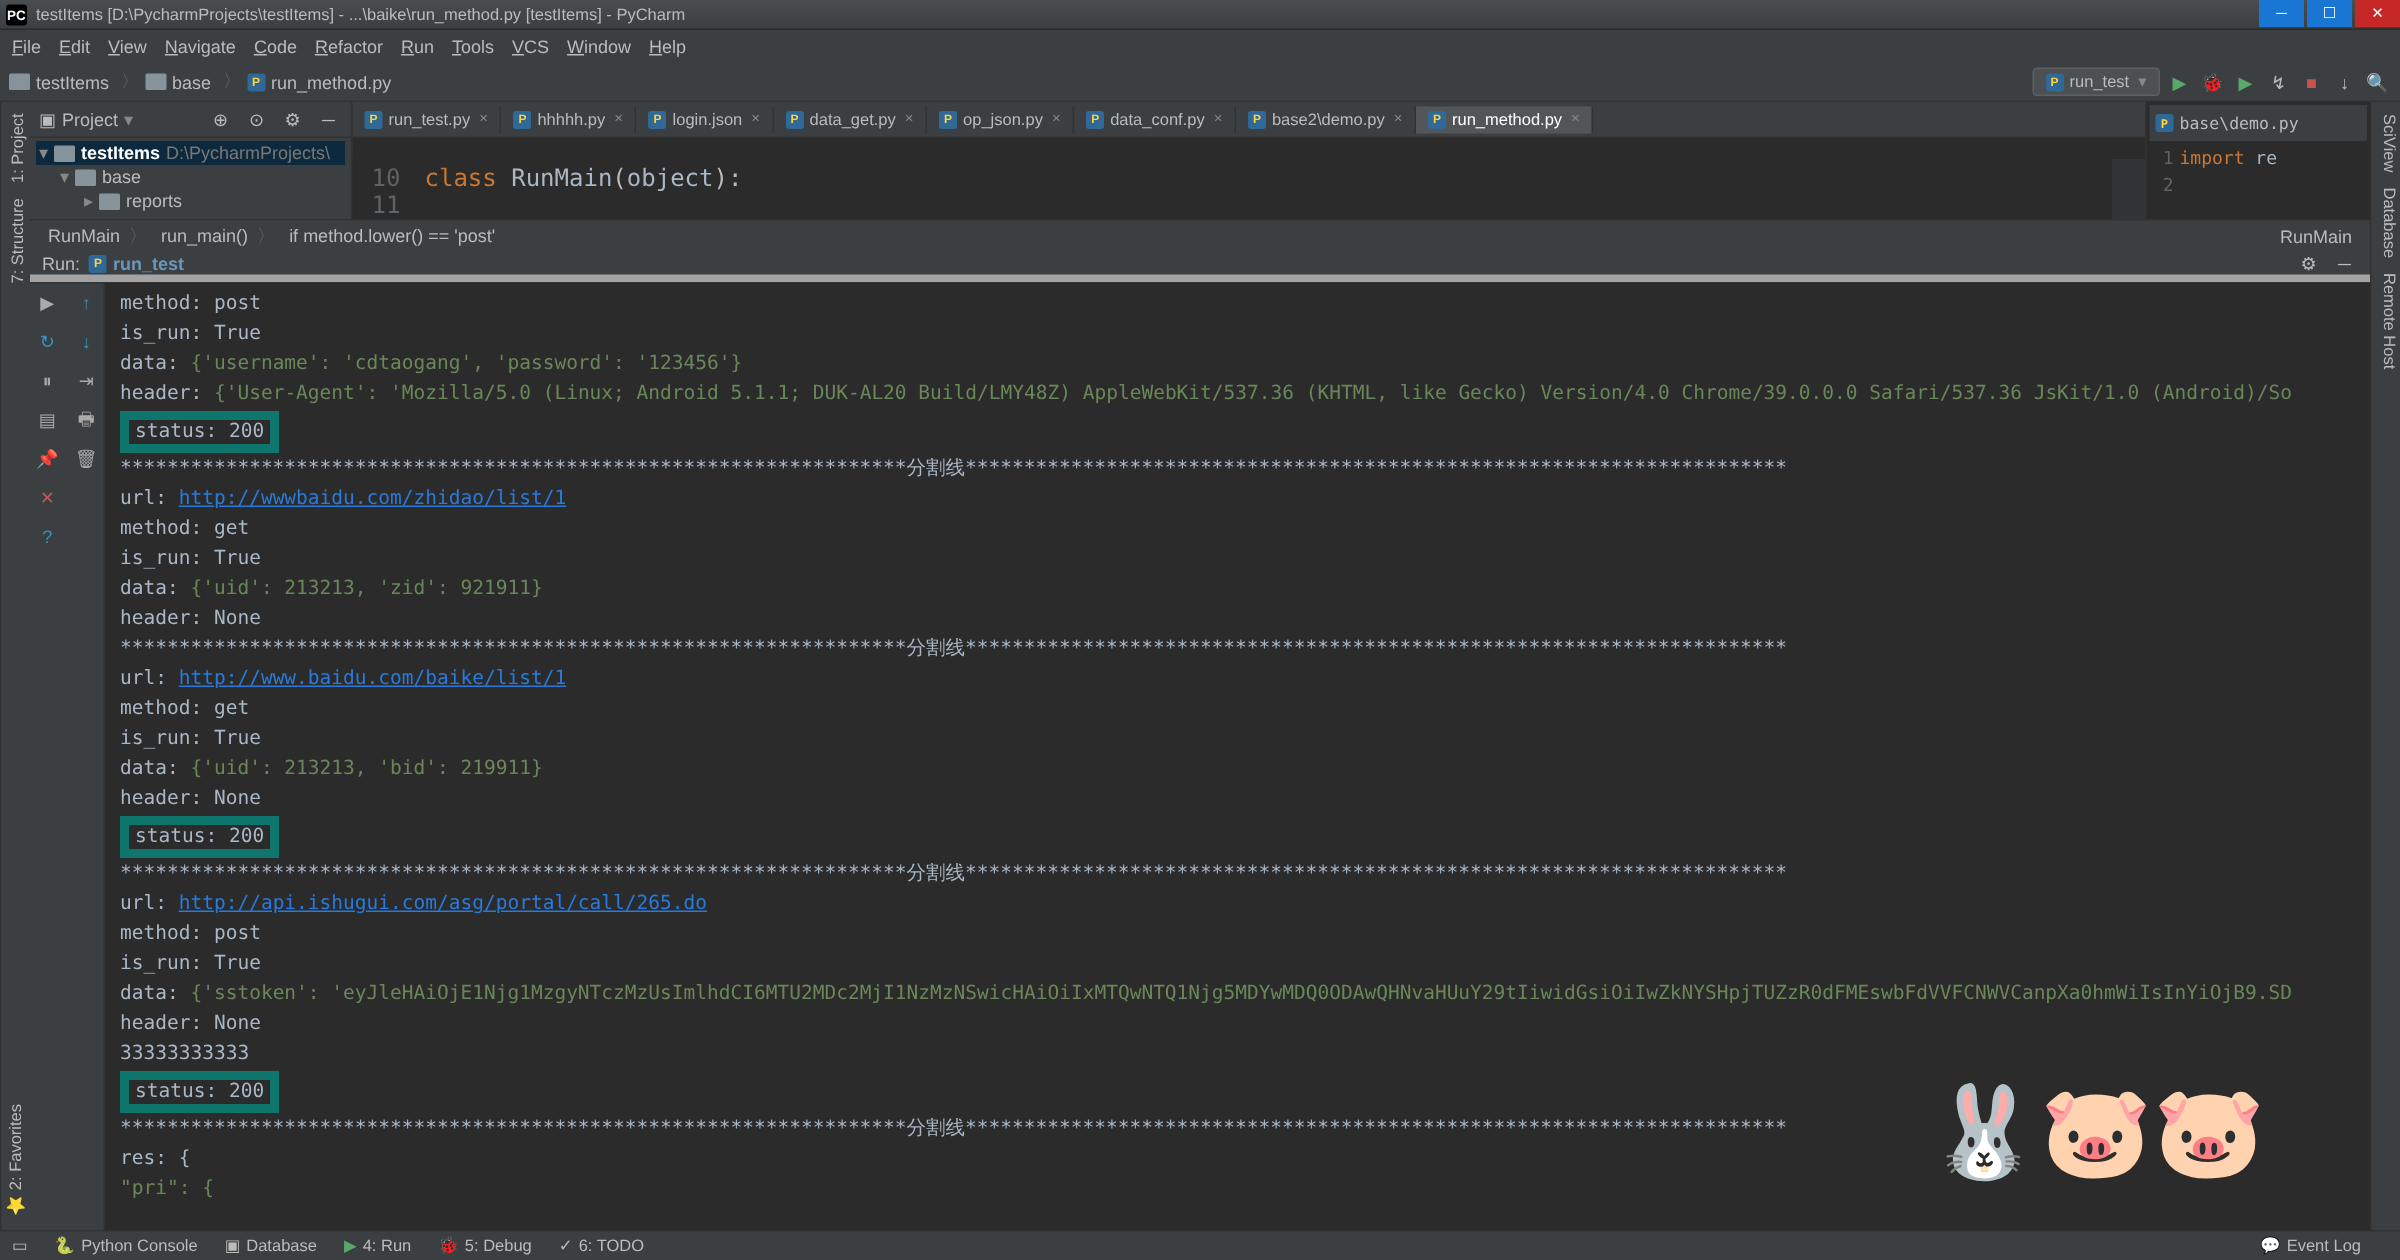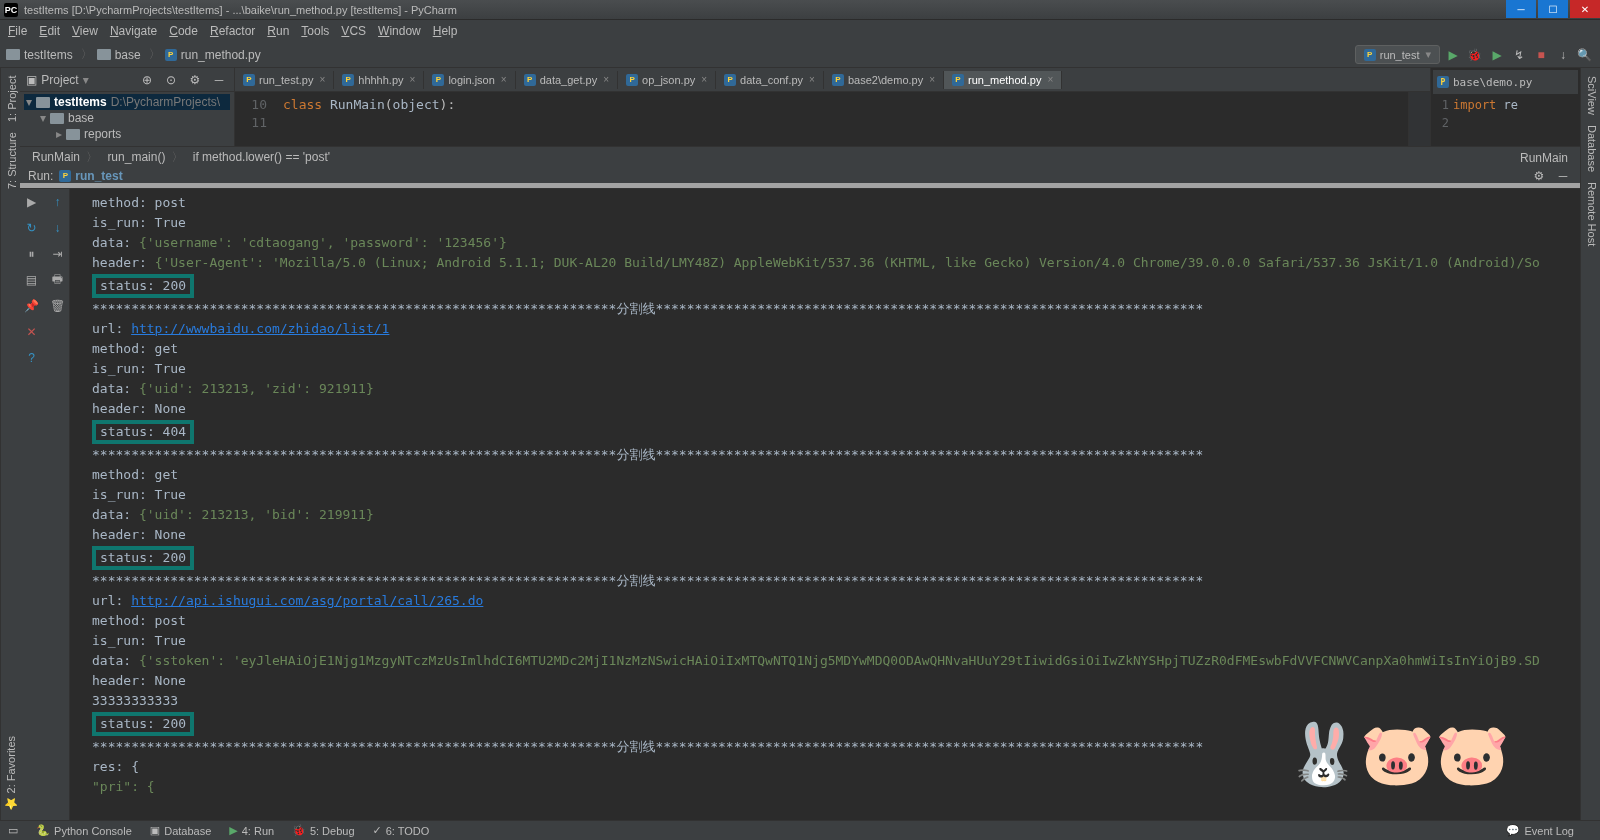--- a/index.html
+++ b/index.html
@@ -42,7 +42,7 @@
 .etab { padding: 3px 8px; display: flex; align-items: center; color: #bbb; font-size: 11px; border-right: 1px solid #323232; white-space: nowrap; }
 .etab.active { background: #515658; color: #fff; }
 .etab .close-x { margin-left: 6px; color: #888; font-size: 10px; }
-.editor-body { flex: 1; display: flex; background: #2b2b2b; font-family: "Consolas", monospace; font-size: 13px; }
+.editor-body { flex: 1; display: flex; background: #2b2b2b; font-family: "Consolas", monospace; font-size: 16px; margin-top: 14px; }
 .gutter-nums { width: 40px; text-align: right; color: #606366; padding: 4px 8px 0 0; line-height: 18px; }
 .code-content { flex: 1; padding: 4px 0 0 8px; line-height: 18px; }
 .kw { color: #cc7832; }

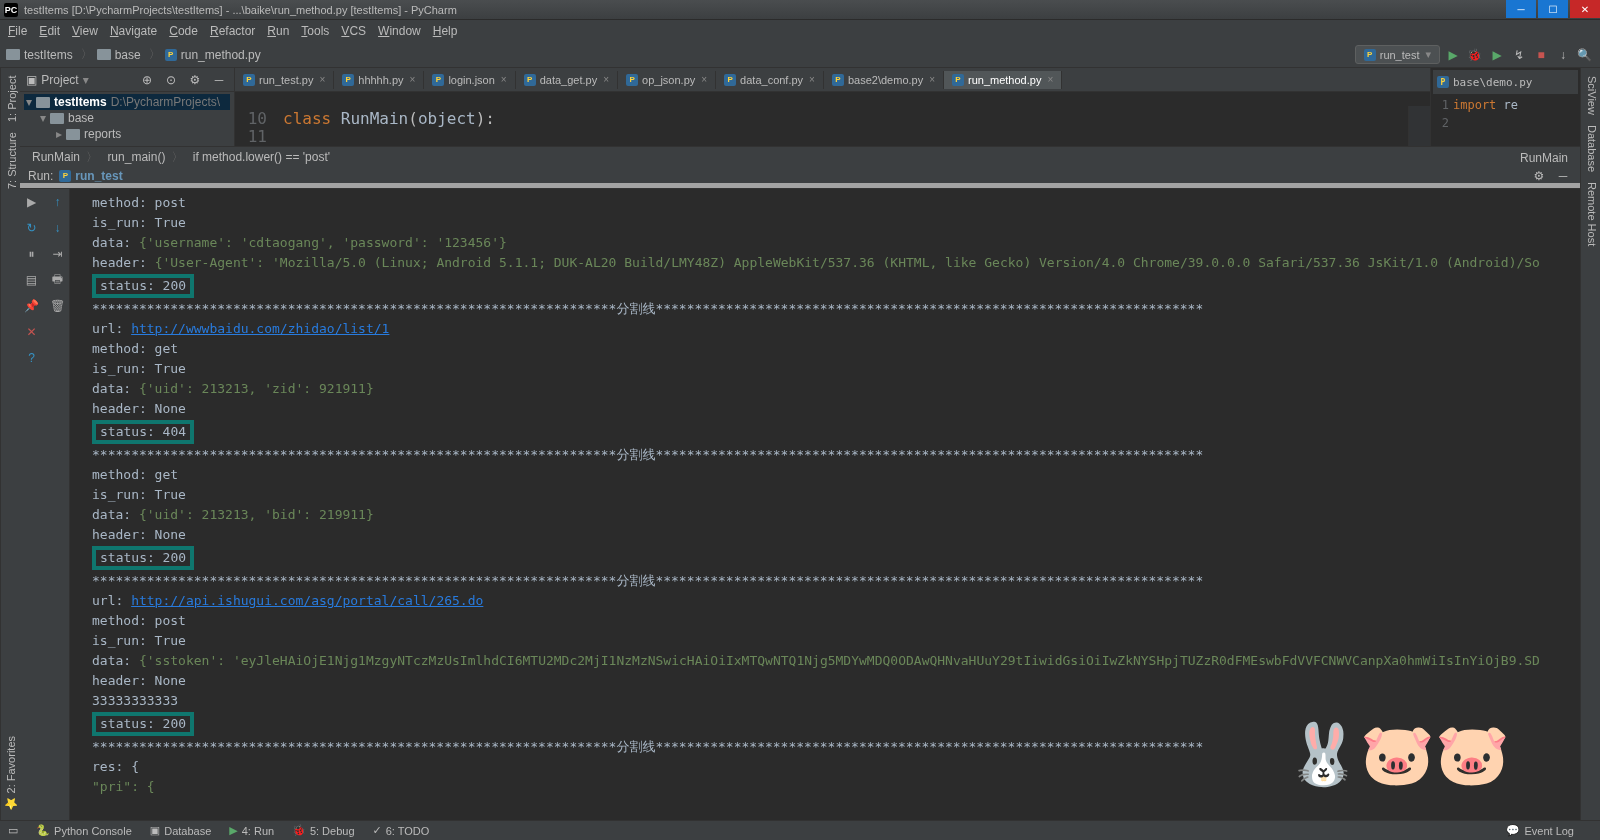--- a/index.html
+++ b/index.html
@@ -59,7 +59,7 @@
 .run-toolbar-col { display: flex; flex-direction: column; gap: 8px; align-items: center; width: 24px; }
 .run-toolbar-cols { display: flex; gap: 2px; }
 .rtbtn { width: 18px; height: 18px; display: flex; align-items: center; justify-content: center; color: #aaa; }
-.console { flex: 1; background: #2b2b2b; font-family: Consolas, monospace; font-size: 13px; line-height: 20px; padding: 4px 22px; color: #a9b7c6; overflow: hidden; position: relative; }
+.console { flex: 1; background: #2b2b2b; font-family: Consolas, monospace; font-size: 13px; line-height: 20px; padding: 4px 10px; color: #a9b7c6; overflow: hidden; position: relative; }
 .cstr { color: #6a8759; }
 .clink { color: #287bde; text-decoration: underline; }
 .highlight-box { border: 4px solid #0f766e; padding: 0 4px; display: inline-block; line-height: 16px; margin: 1px 0; }

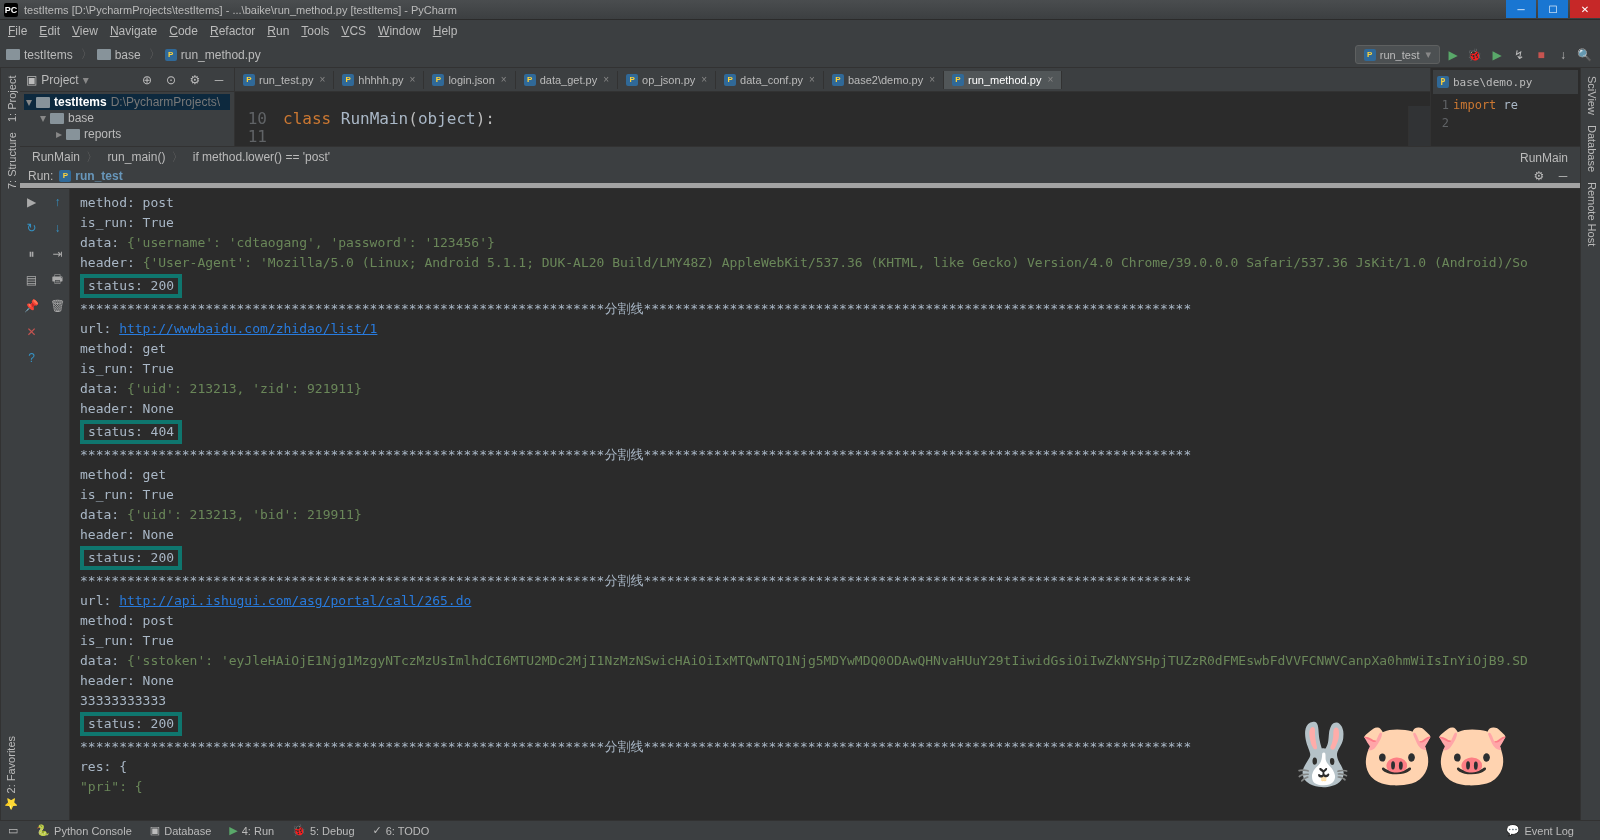--- a/index.html
+++ b/index.html
@@ -62,7 +62,7 @@
 .console { flex: 1; background: #2b2b2b; font-family: Consolas, monospace; font-size: 13px; line-height: 20px; padding: 4px 10px; color: #a9b7c6; overflow: hidden; position: relative; }
 .cstr { color: #6a8759; }
 .clink { color: #287bde; text-decoration: underline; }
-.highlight-box { border: 4px solid #0f766e; padding: 0 4px; display: inline-block; line-height: 16px; margin: 1px 0; }
+.highlight-box { border: 6px solid #0f766e; padding: 0 4px; display: inline-block; line-height: 16px; margin: 1px 0; }
 .statusbar { height: 20px; background: #3c3f41; display: flex; align-items: center; padding: 0 8px; font-size: 11px; border-top: 1px solid #323232; }
 .statusbar .item { margin-right: 18px; display: flex; align-items: center; gap: 4px; }
 .statusbar .right { margin-left: auto; }

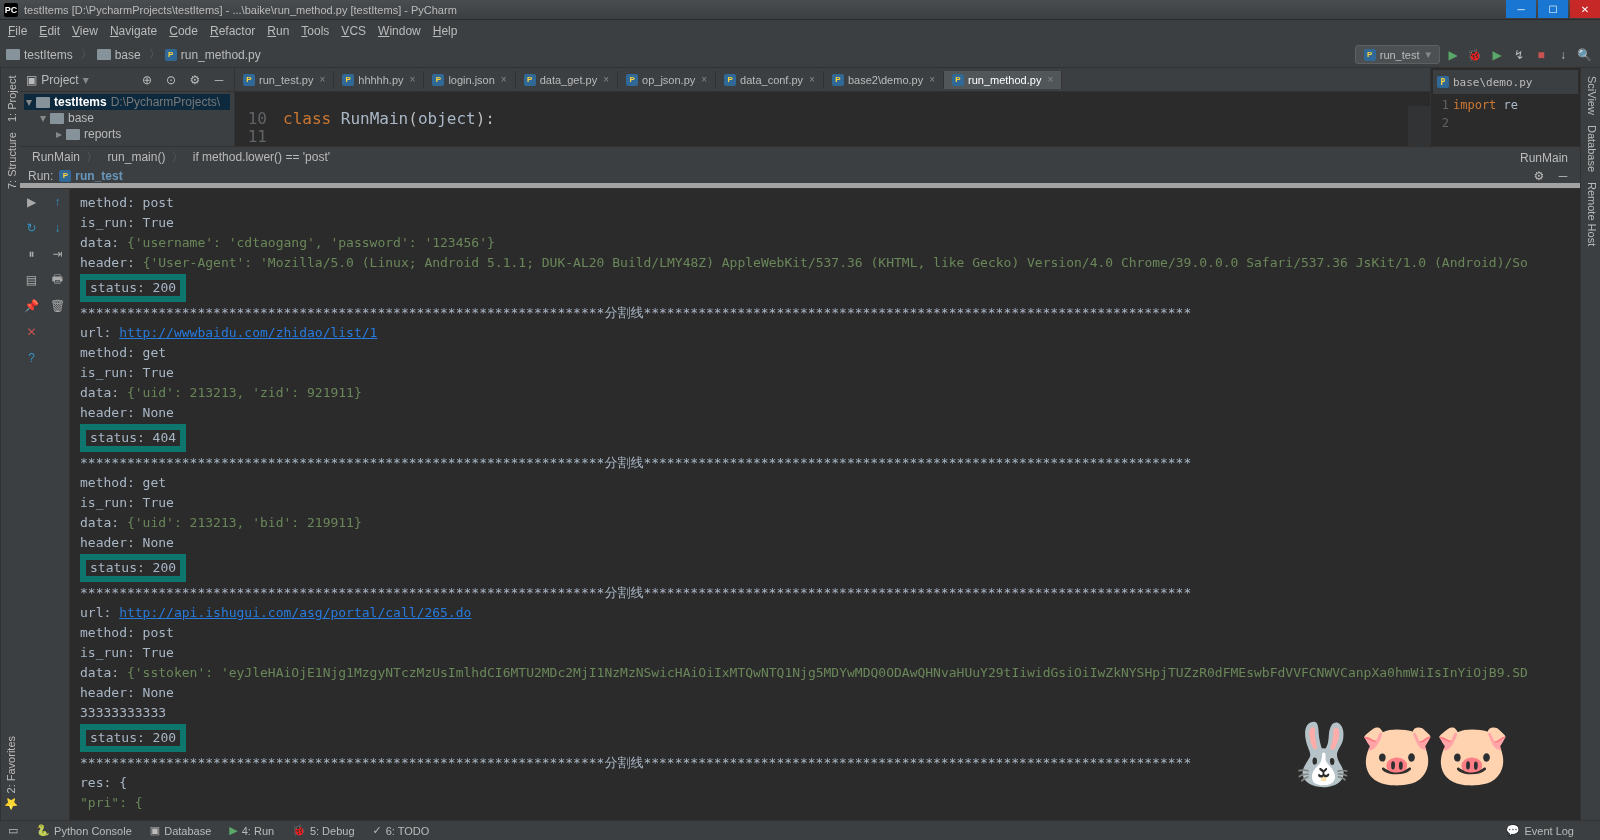--- a/index.html
+++ b/index.html
@@ -264,7 +264,6 @@
             <div>is_run: True</div>
             <div>data: <span class="cstr">{'uid': 213213, 'zid': 921911}</span></div>
             <div>header: None</div>
-            <div><span class="highlight-box">status: 404</span></div>
             <div>*******************************************************************分割线**********************************************************************</div>
             <div>method: get</div>
             <div>is_run: True</div>

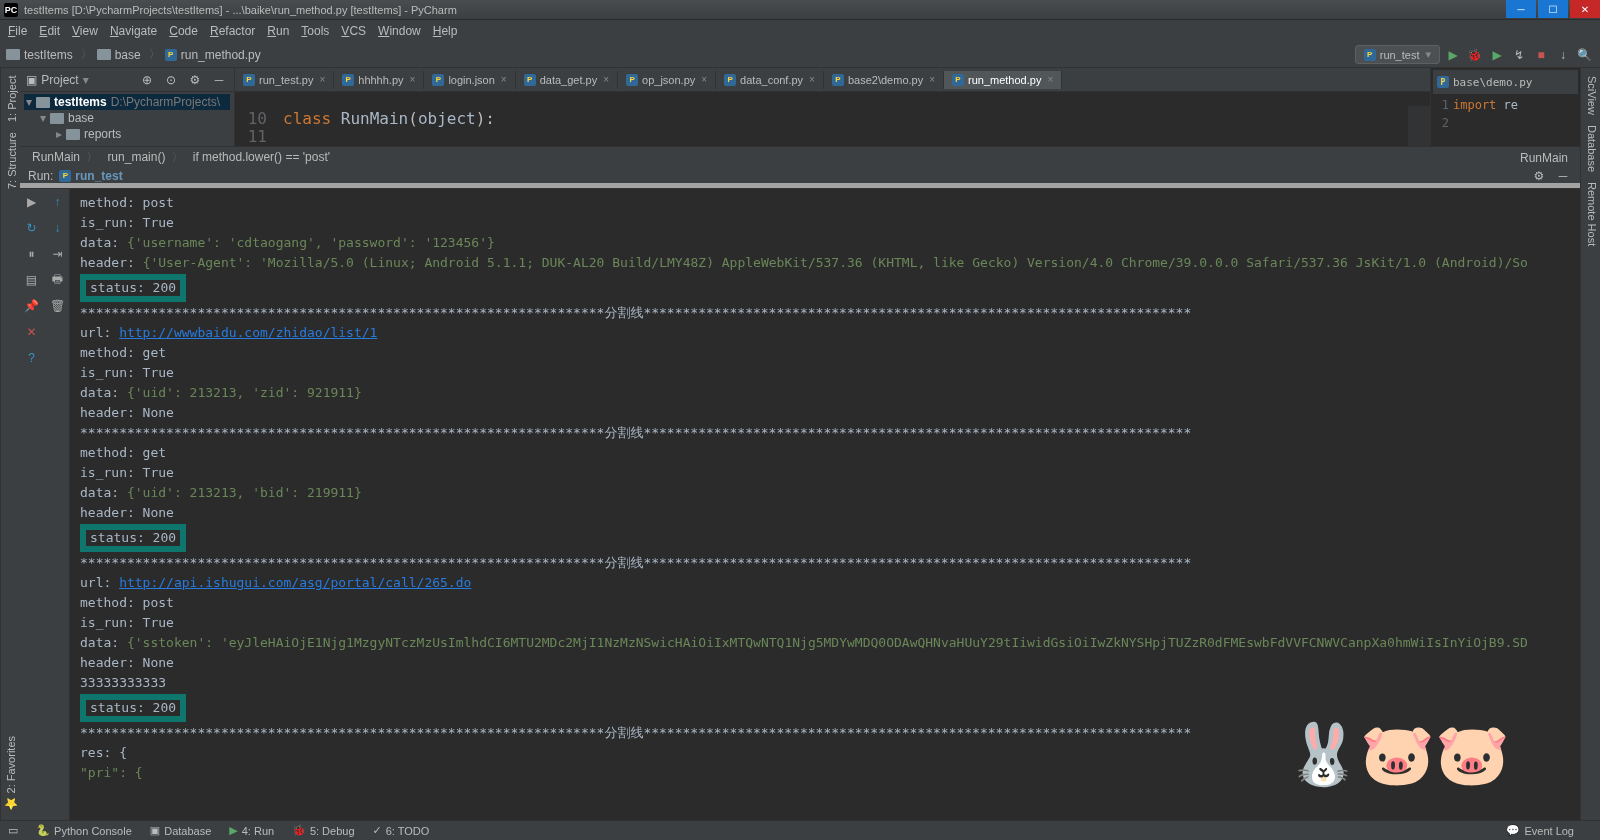--- a/index.html
+++ b/index.html
@@ -265,6 +265,7 @@
             <div>data: <span class="cstr">{'uid': 213213, 'zid': 921911}</span></div>
             <div>header: None</div>
             <div>*******************************************************************分割线**********************************************************************</div>
+            <div>url: <span class="clink">http://www.baidu.com/baike/list/1</span></div>
             <div>method: get</div>
             <div>is_run: True</div>
             <div>data: <span class="cstr">{'uid': 213213, 'bid': 219911}</span></div>

